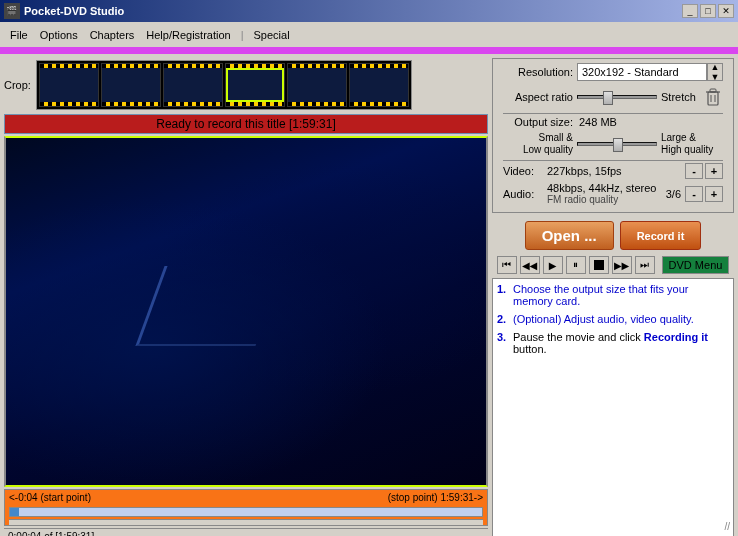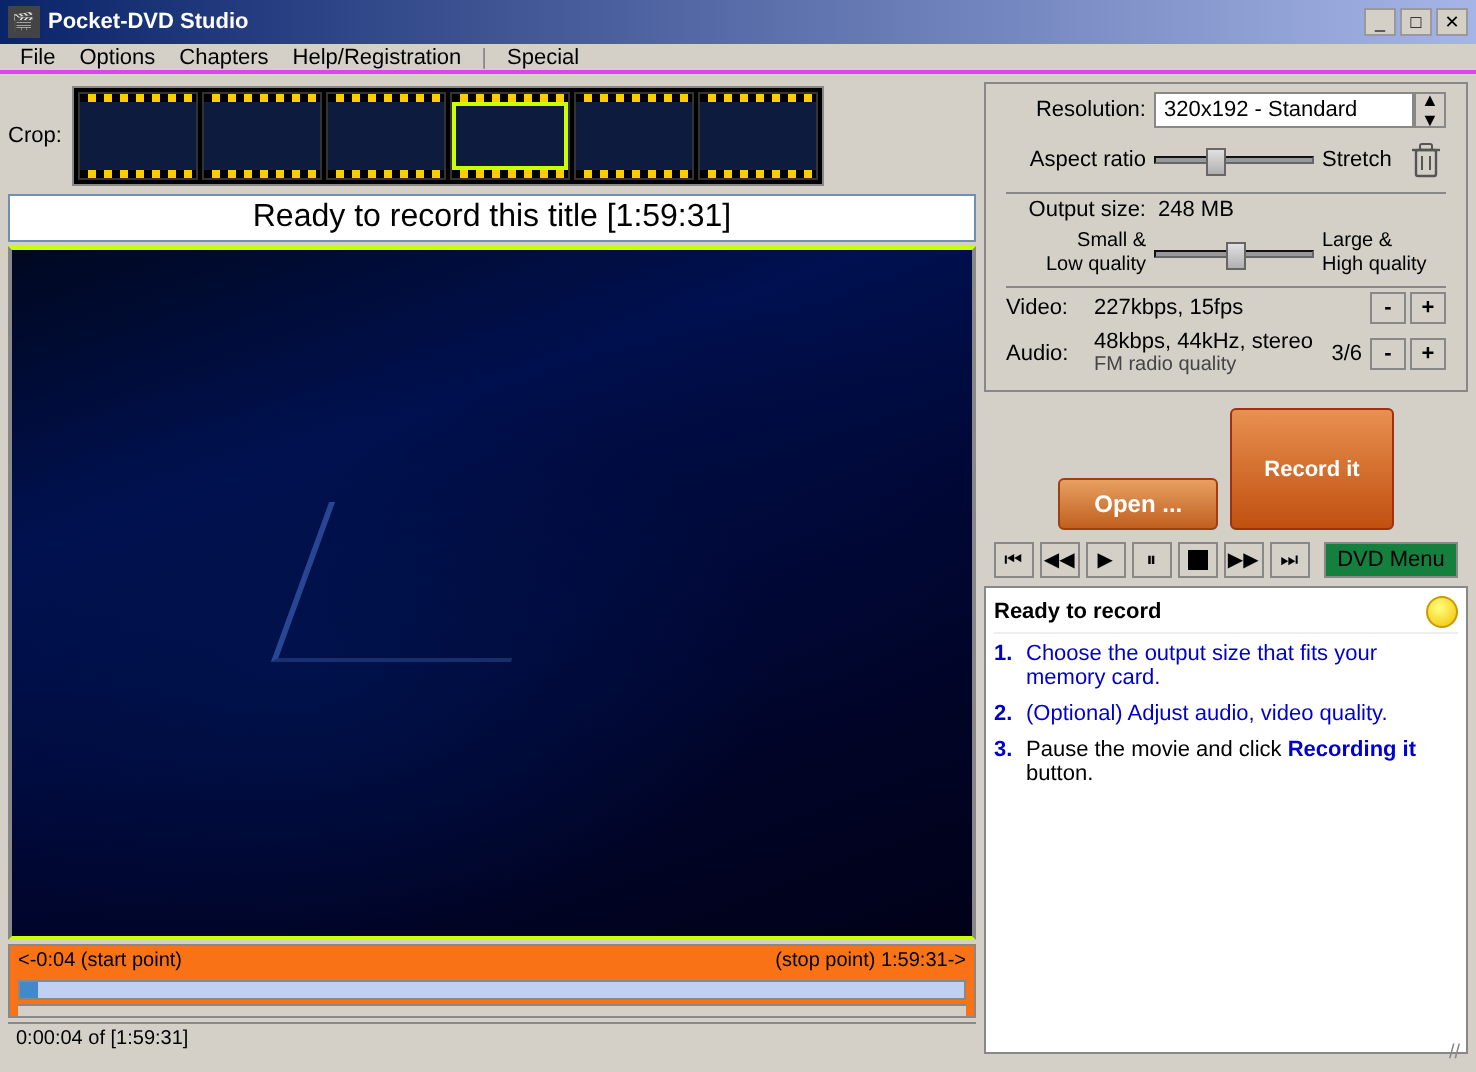--- a/index.html
+++ b/index.html
@@ -57,11 +57,11 @@
     
     .menu-bar {
       background: #d4d0c8;
-      height: 15px;
+      height: 32px;
       display: flex;
       align-items: center;
       padding: 0 4px;
-      border-bottom: 2px solid #d946ef;
+      border-bottom: 7px solid #d946ef;
     }
     .menu-item {
       padding: 2px 6px;

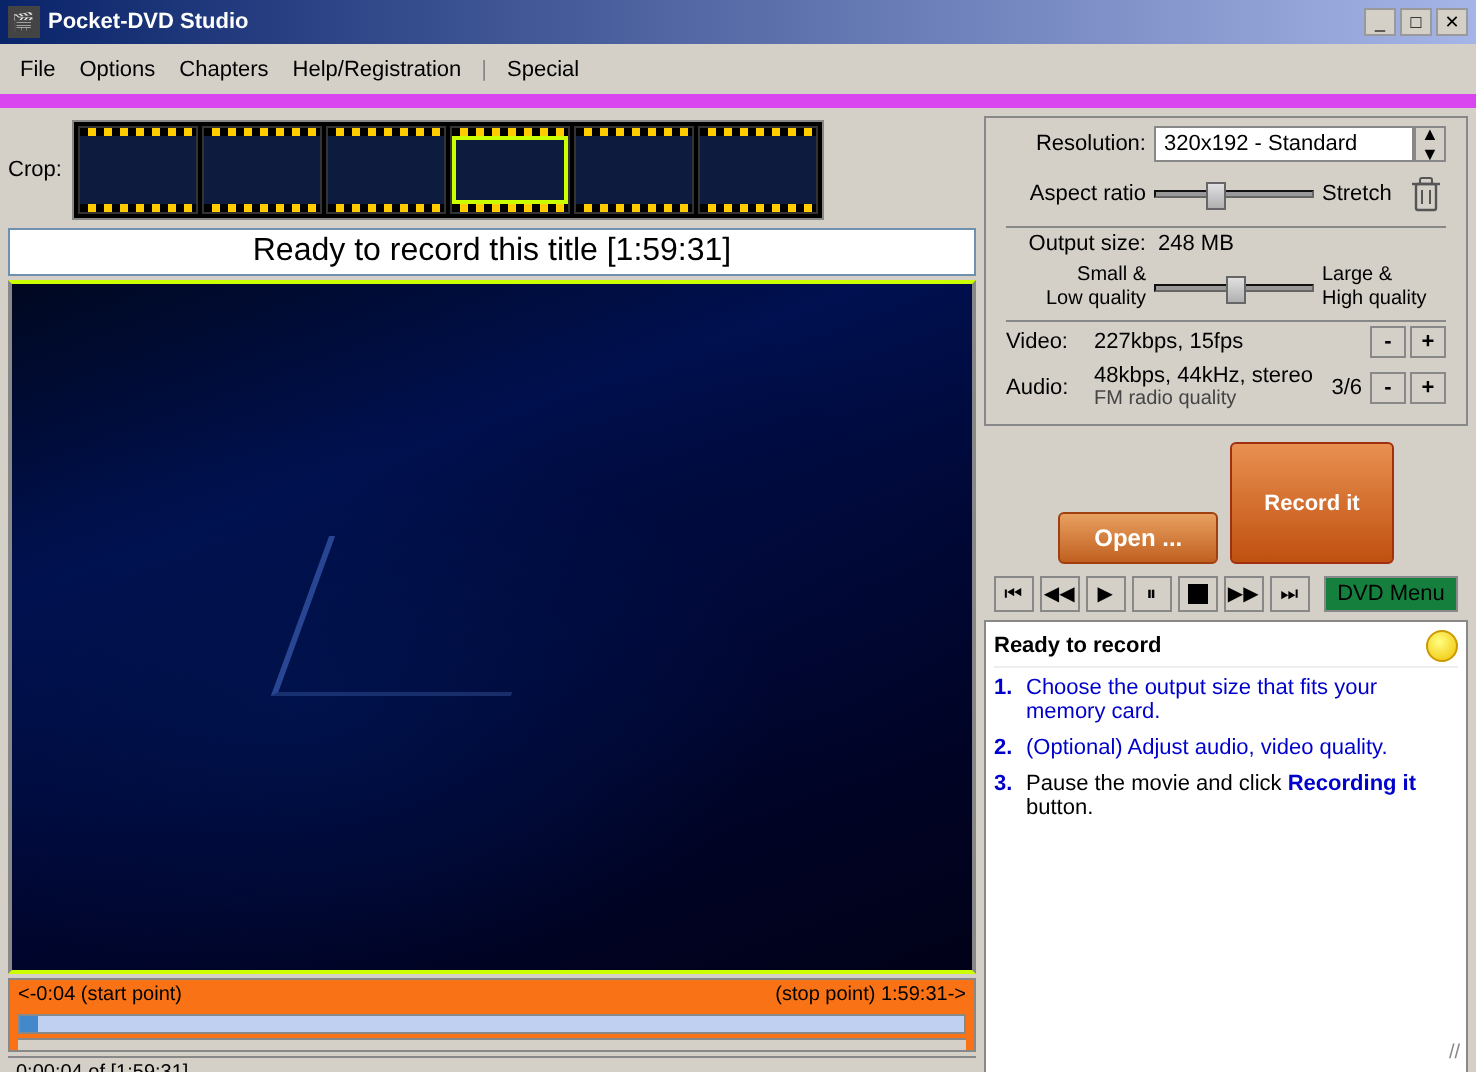--- a/index.html
+++ b/index.html
@@ -133,11 +133,11 @@
     }
     
     .status-blue {
-      background: #ffffff;
+      background: #b91c1c;
       border: 1px solid #7090b0;
       text-align: center;
       padding: 2px 4px;
-      font-size: 16px;
+      font-size: 12px;
       color: #000;
     }
     

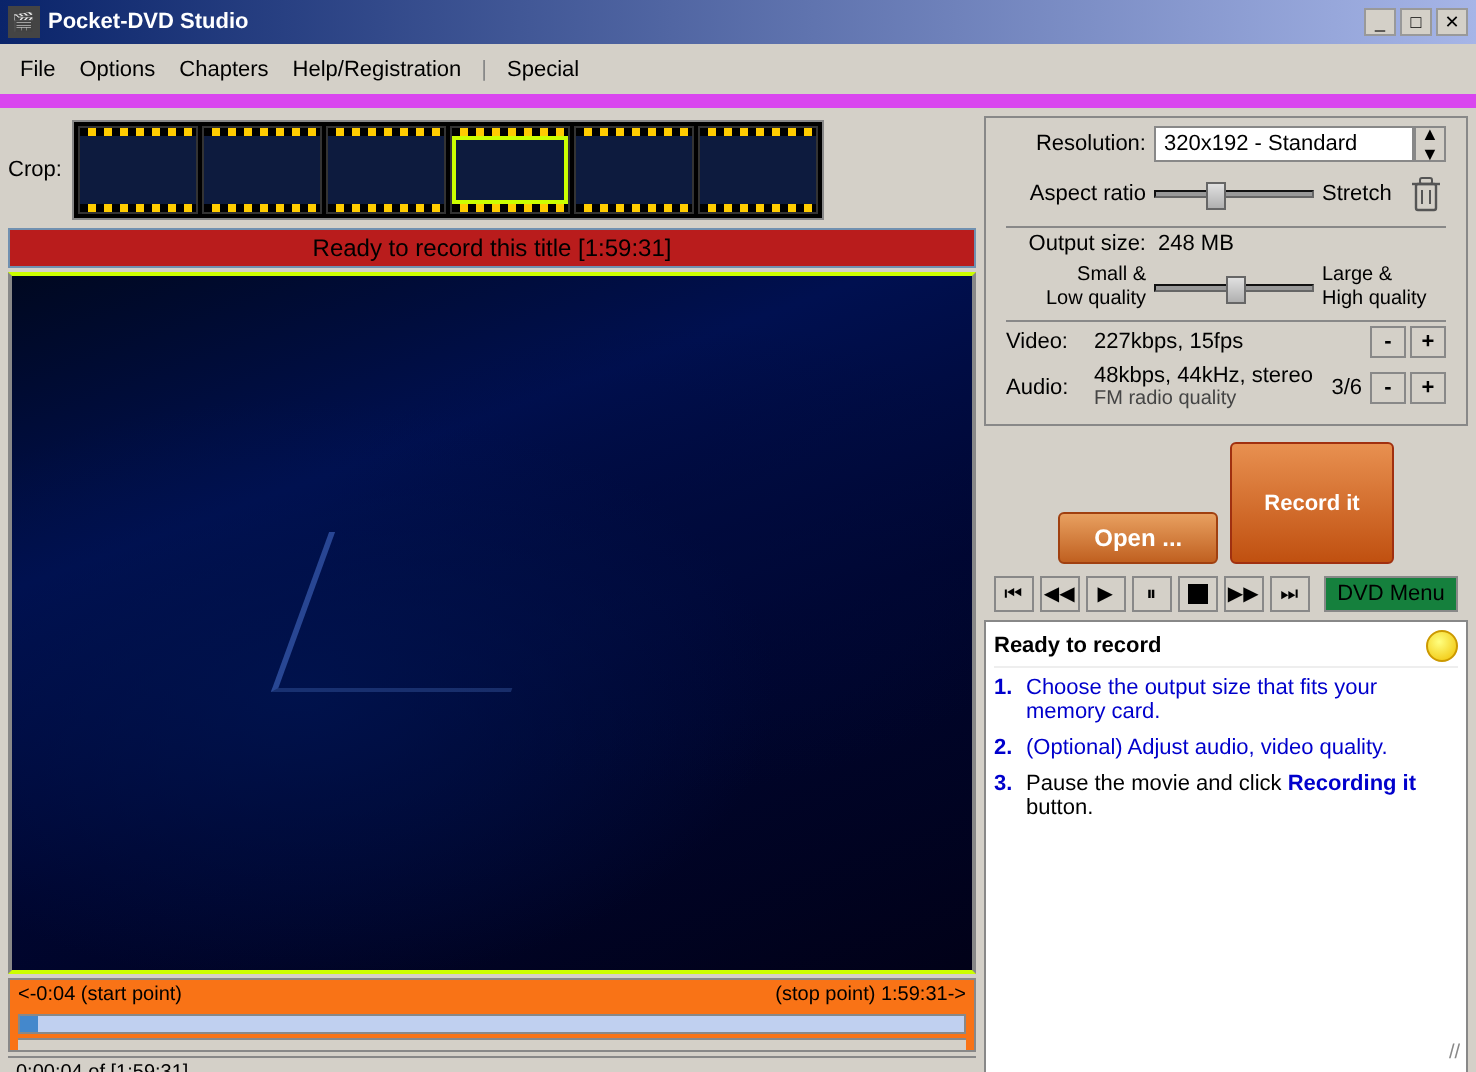--- a/index.html
+++ b/index.html
@@ -352,12 +352,11 @@
       border: 1px solid #a04010;
       color: white;
       padding: 5px 16px;
-      font-size: 12px;
+      font-size: 15px;
       font-weight: bold;
       cursor: pointer;
       border-radius: 3px;
       min-width: 80px;
-      margin-top: 35px;
     }
     .btn-record {
       background: linear-gradient(to bottom, #e89050, #c05010);

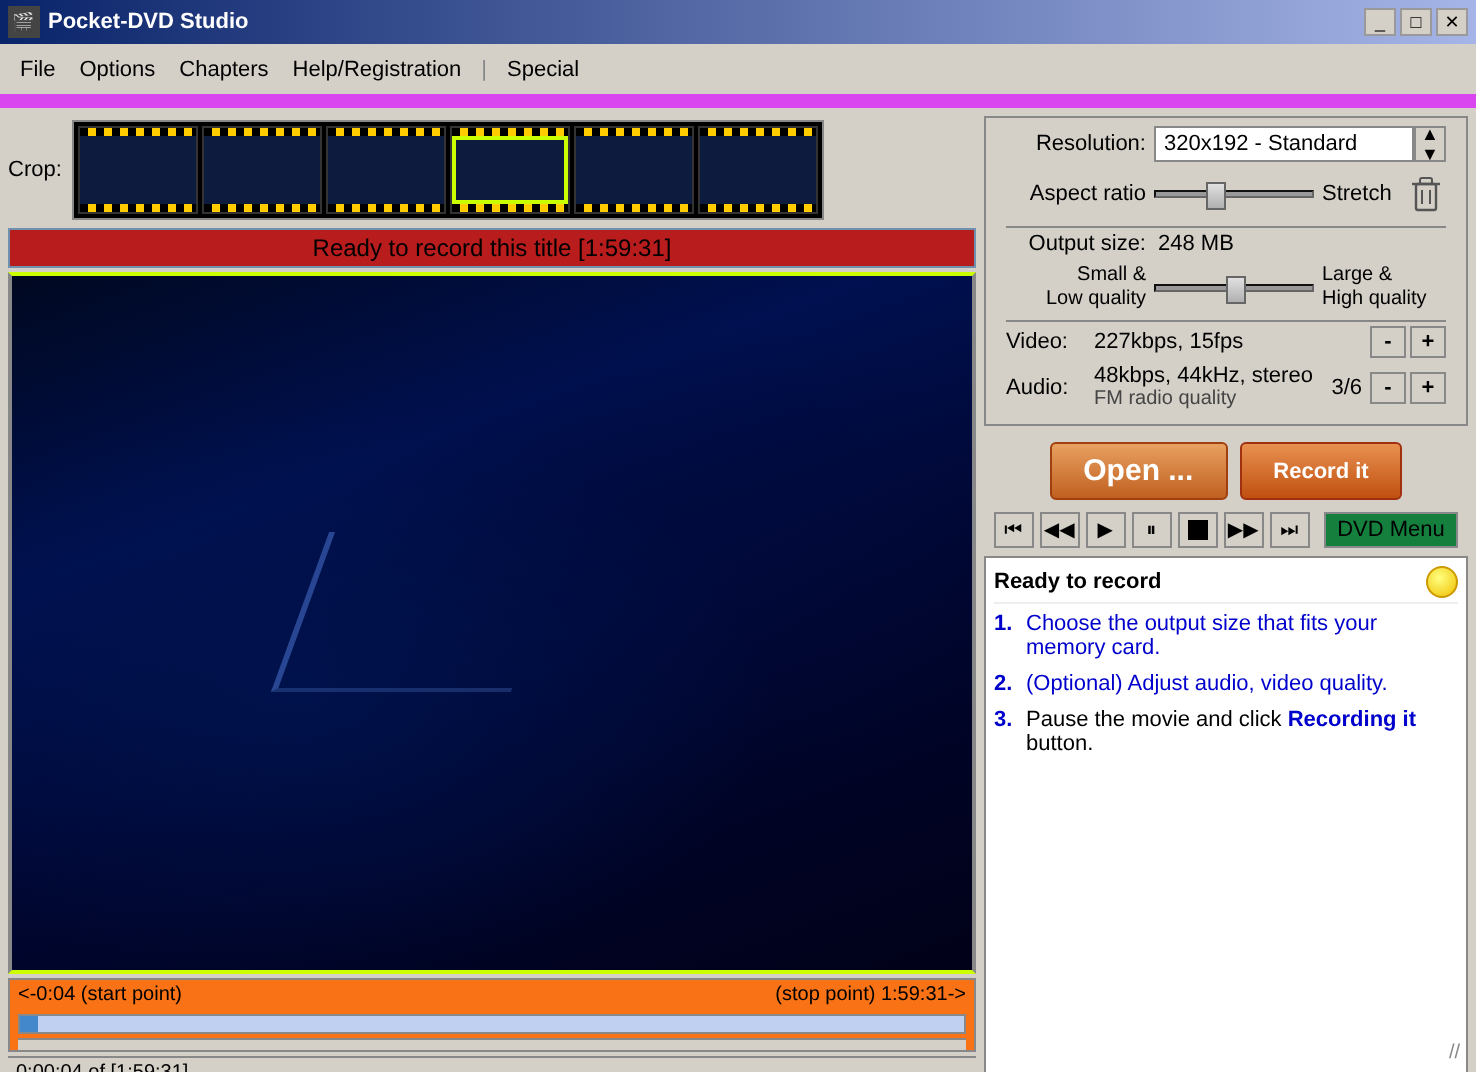--- a/index.html
+++ b/index.html
@@ -637,10 +637,6 @@
     </div>
 
     <div class="info-panel">
-      <div class="info-header">
-        <span class="info-status">Ready to record</span>
-        <div class="info-icon"></div>
-      </div>
       <div class="info-item">
         <span class="info-num">1.</span>
         <span class="info-text">Choose the output size that fits your memory card.</span>

